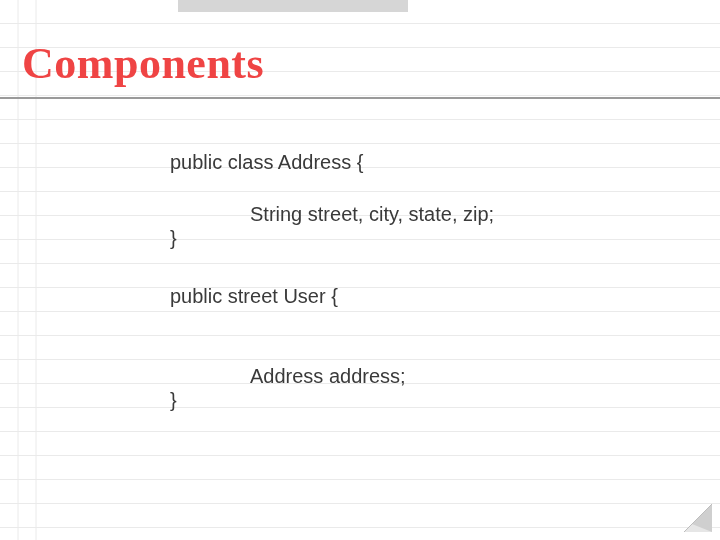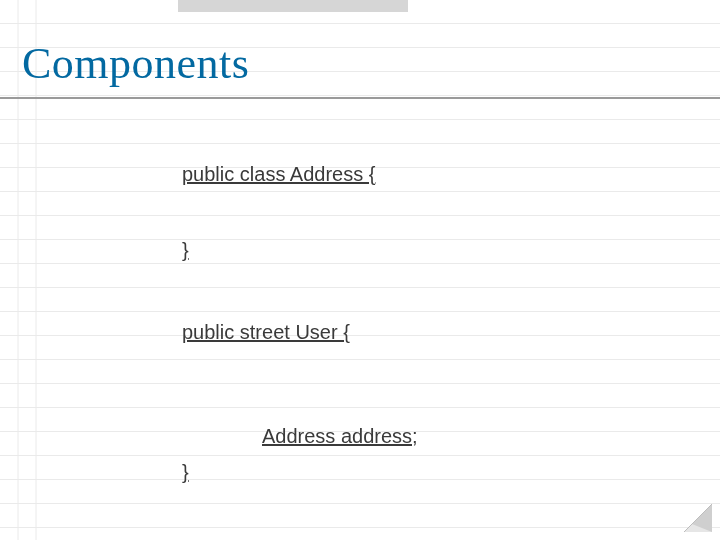--- a/index.html
+++ b/index.html
@@ -36,9 +36,10 @@
     left: 22px;
     font-family: "Comic Sans MS", "Comic Sans", cursive;
     font-size: 44px;
-    color: #0369a1;
+    color: #ef4444;
     z-index: 2;
     letter-spacing: 0.5px;
+    font-weight: bold;
   }
   .code-area {
     position: absolute;

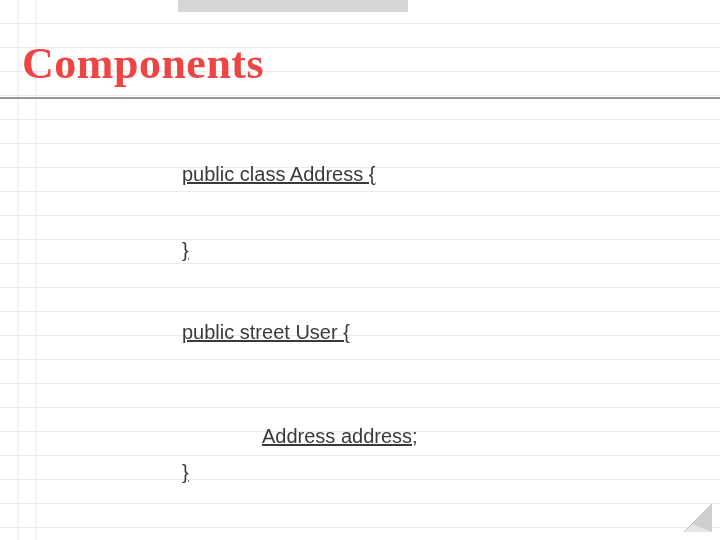--- a/index.html
+++ b/index.html
@@ -53,9 +53,8 @@
     line-height: 1.2;
   }
   .code-line {
-    margin: 12px;
+    margin: 0;
     white-space: pre;
-    text-decoration: underline;
   }
   .indent1 { padding-left: 80px; }
   .gap-small { height: 28px; }

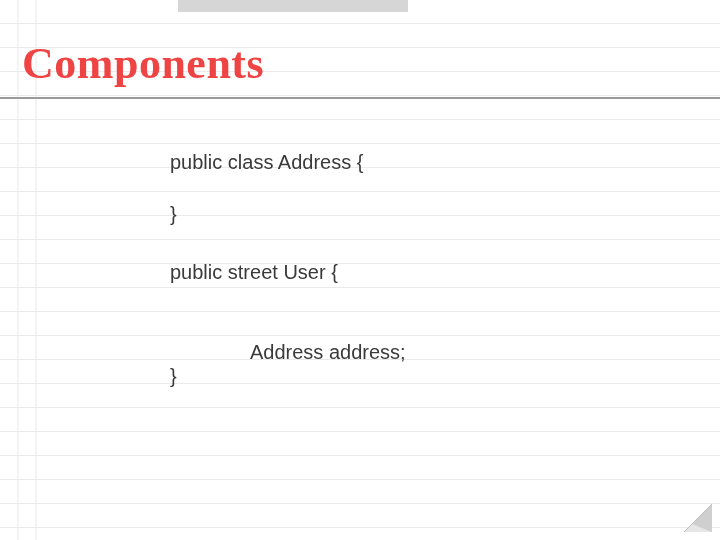--- a/index.html
+++ b/index.html
@@ -90,6 +90,7 @@
 <div class="code-area">
   <div class="code-line">public class Address {</div>
   <div class="gap-small"></div>
+  <div class="code-line indent1">String street, city, state, zip;</div>
   <div class="code-line">}</div>
   <div class="gap-med"></div>
   <div class="code-line">public street User {</div>

